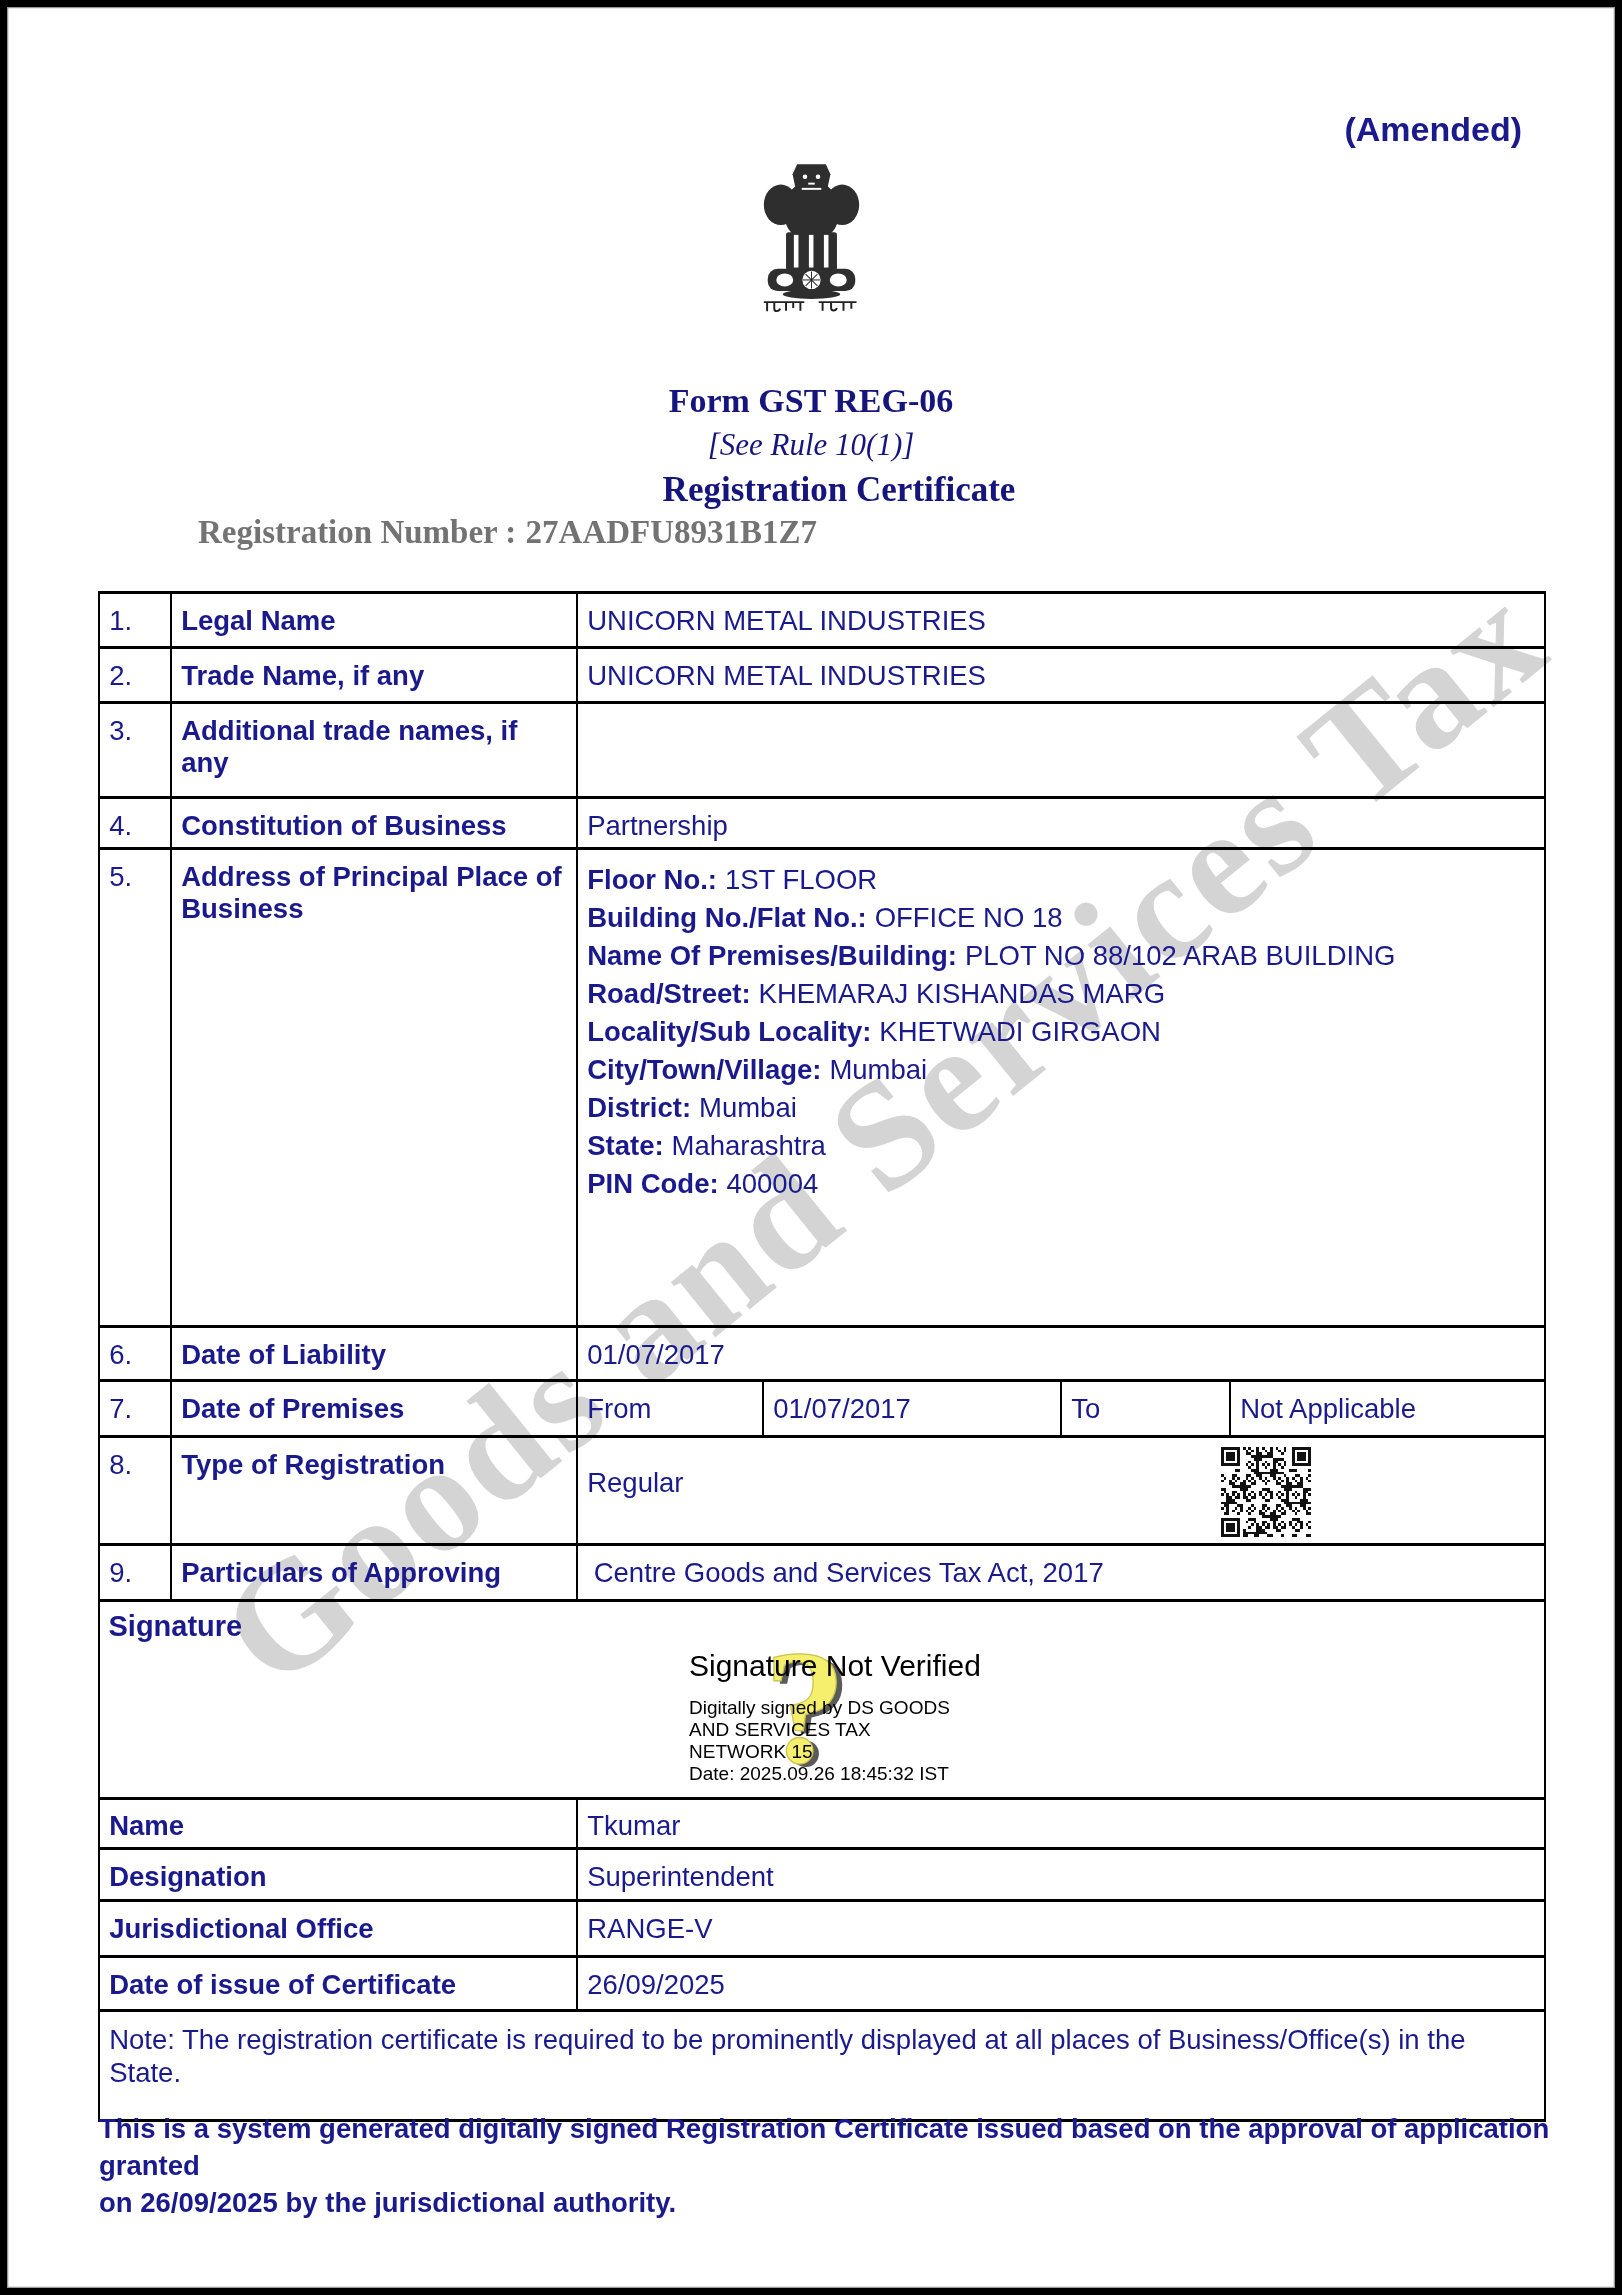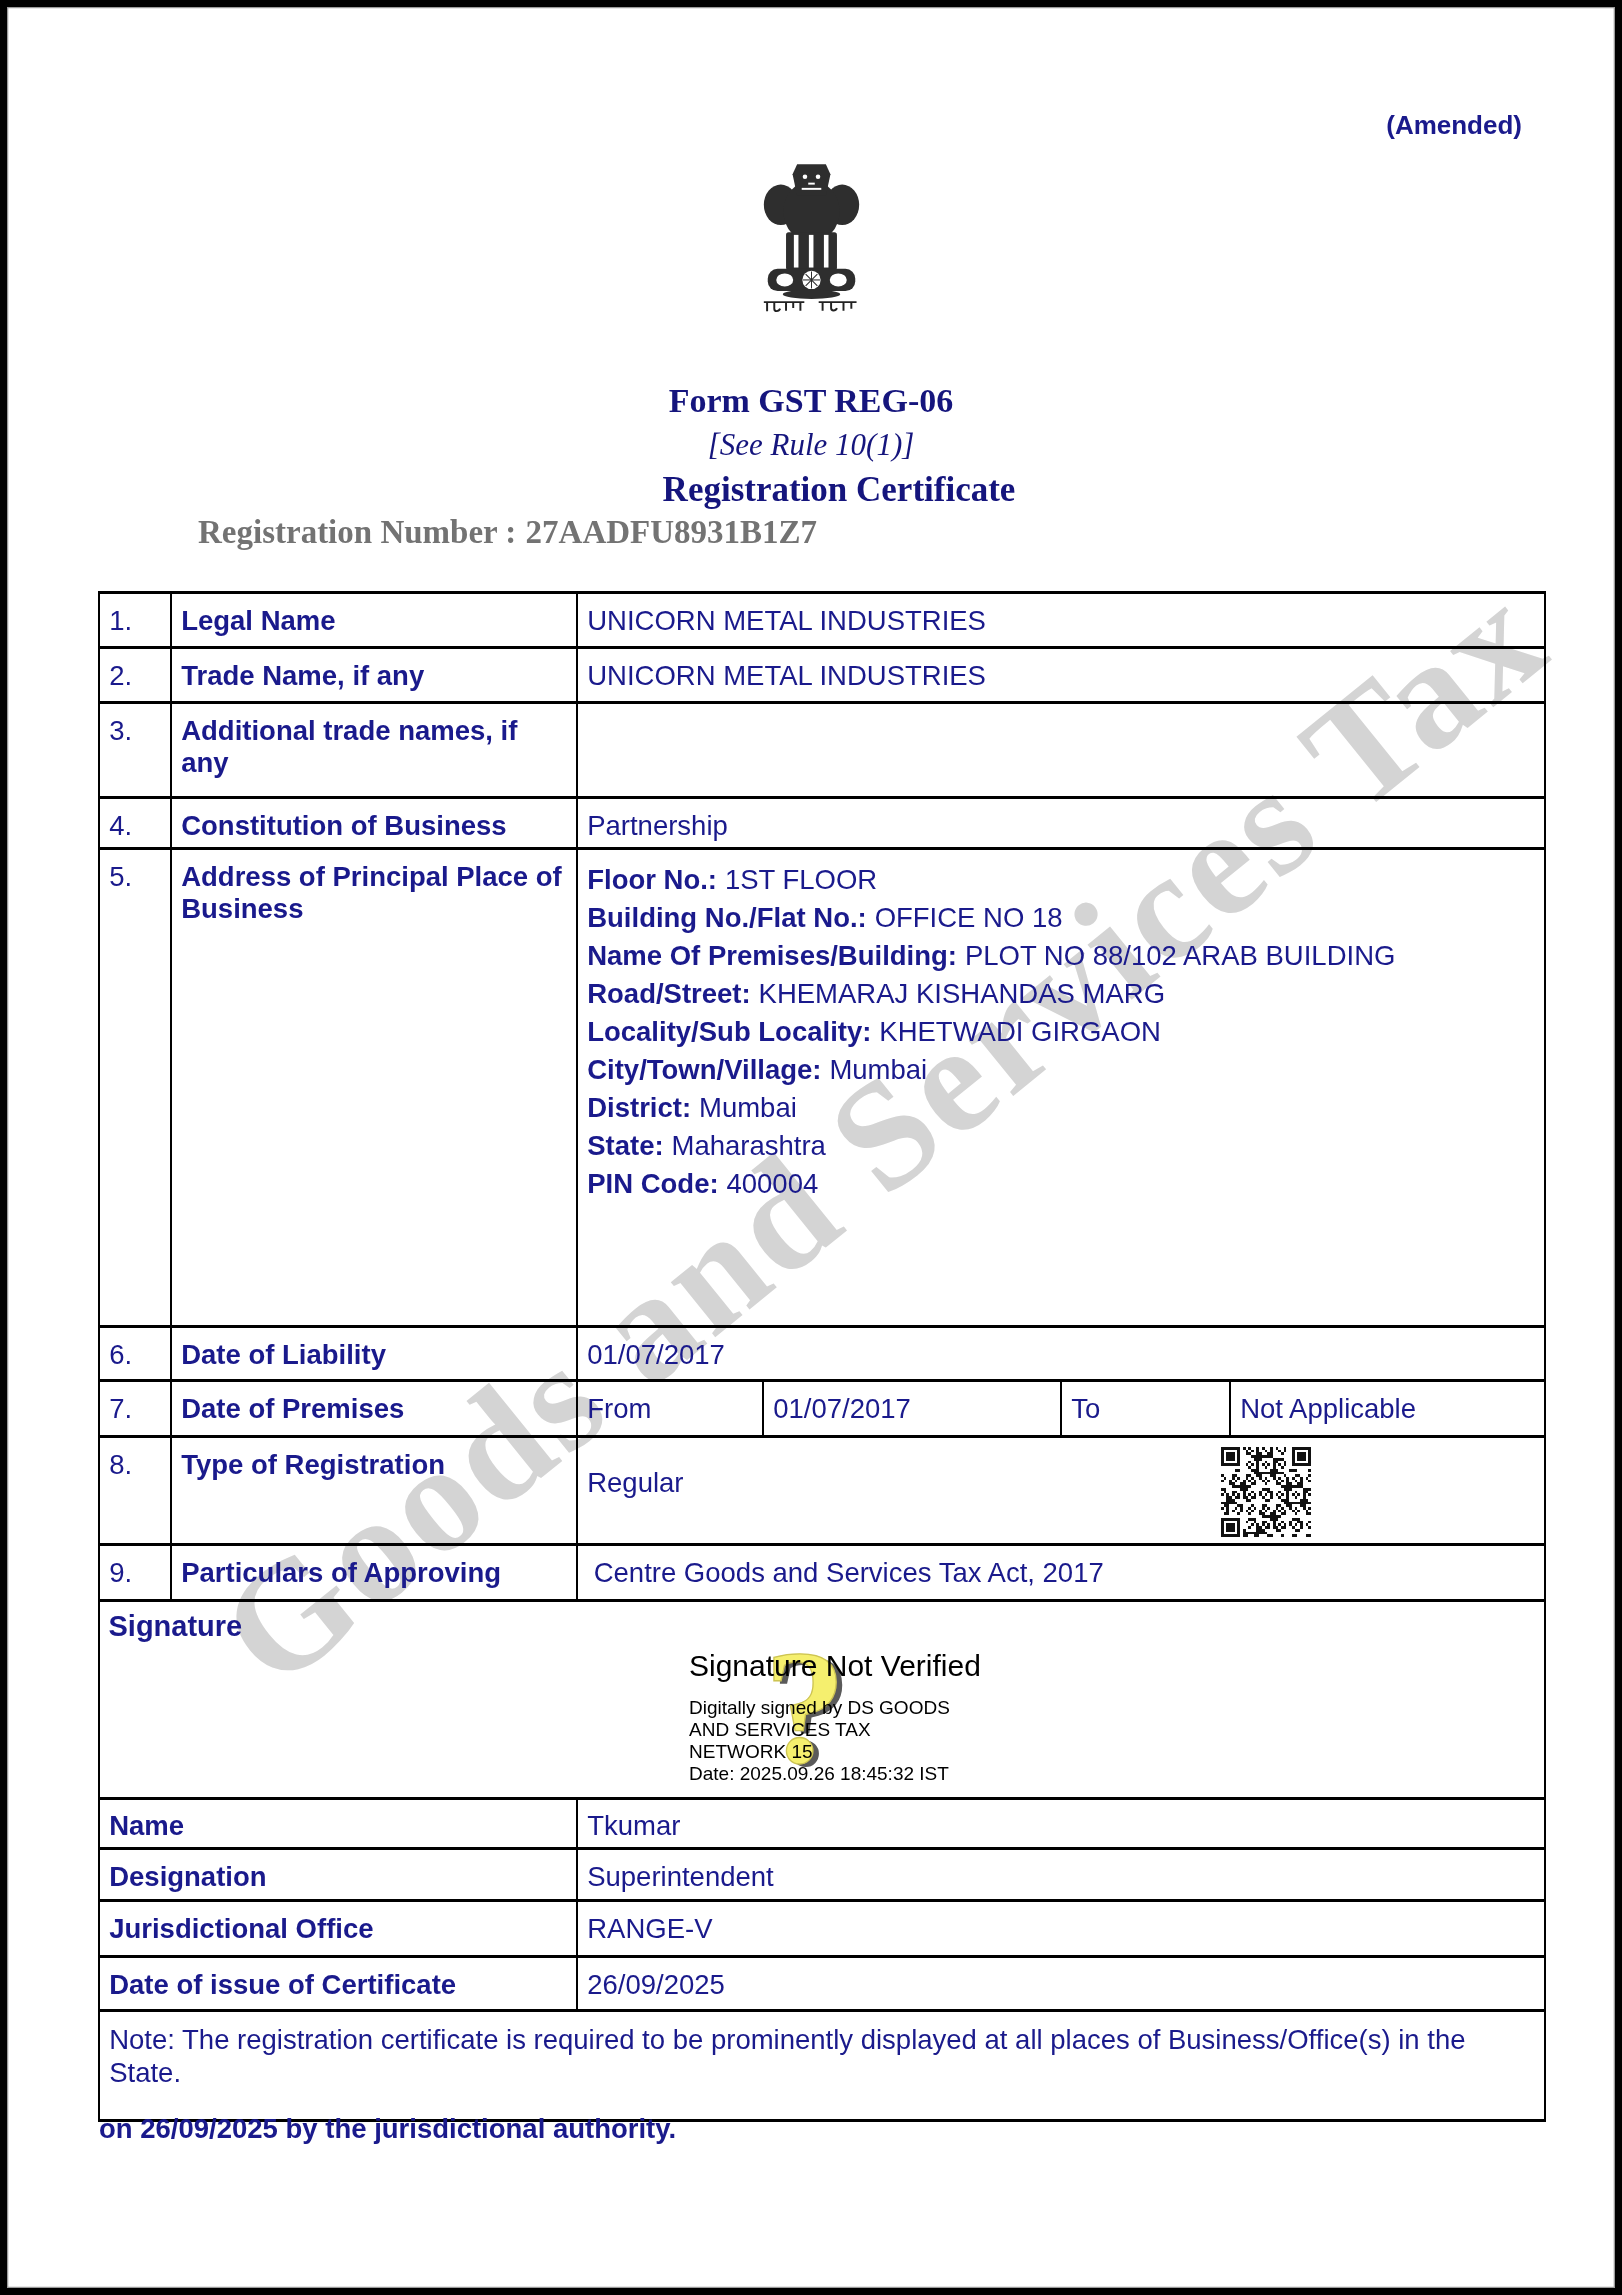--- a/index.html
+++ b/index.html
@@ -22,7 +22,7 @@
   #content{position:absolute;inset:0;z-index:1;}
   .serif{font-family:"Liberation Serif",serif;}
   .hdr{position:absolute;left:0;width:1622px;text-align:center;font-weight:bold;color:#15157d;}
-  #amended{position:absolute;top:110px;right:100px;font-size:26px;font-weight:bold;color:#1a1a8c;}
+  #amended{position:absolute;top:110px;right:100px;font-size:34px;font-weight:bold;color:#1a1a8c;}
   #emblem{position:absolute;left:756px;top:159px;}
   #gov-title{top:335px;font-size:35px;}
   #form-title{top:382px;font-size:34px;}

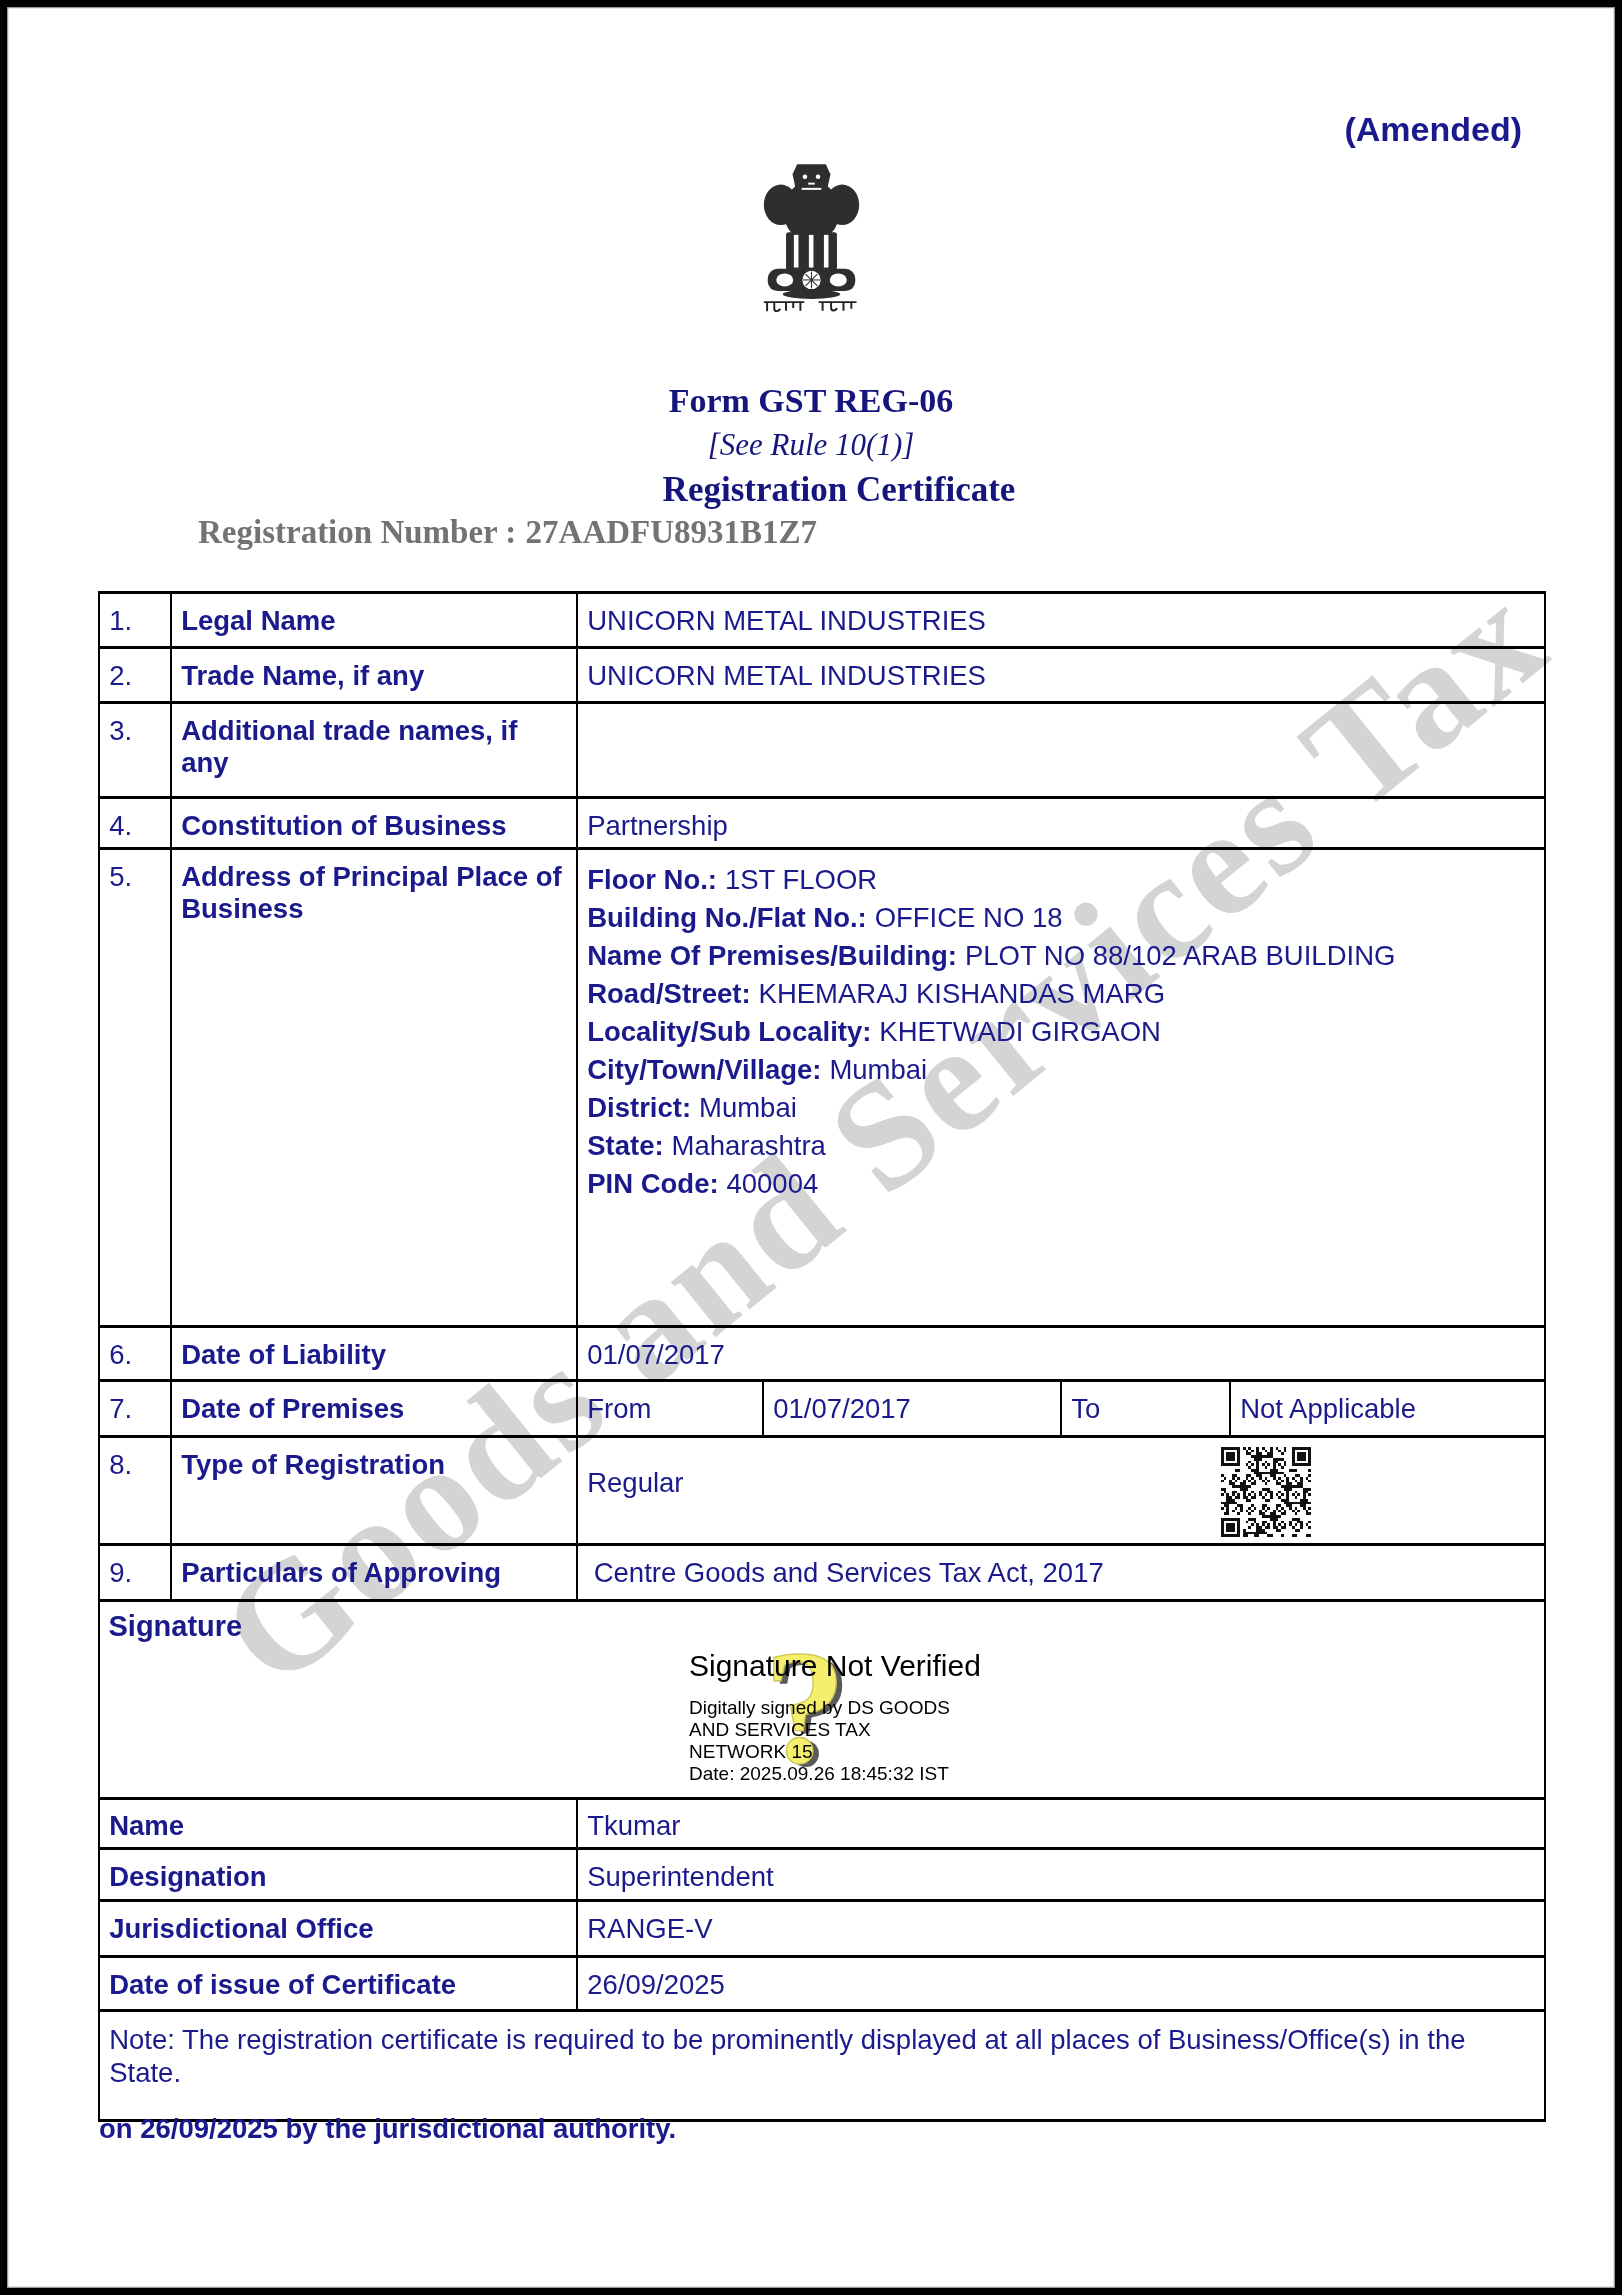--- a/index.html
+++ b/index.html
@@ -607,6 +607,7 @@
       </table>
 
     <div id="footer">
+      <div>This is a system generated digitally signed Registration Certificate issued based on the approval of application granted</div>
       <div>on 26/09/2025 by the jurisdictional authority.</div>
     </div>
 

